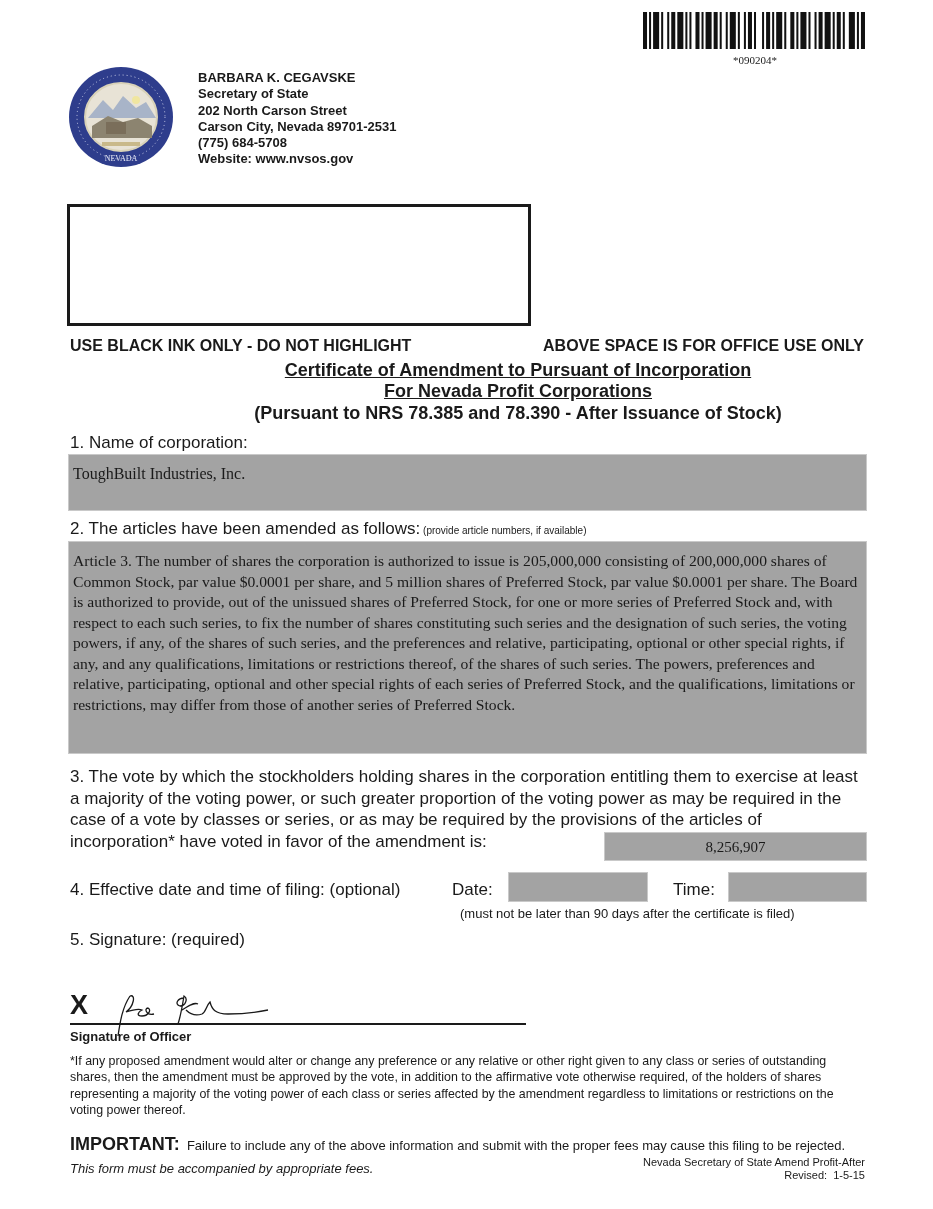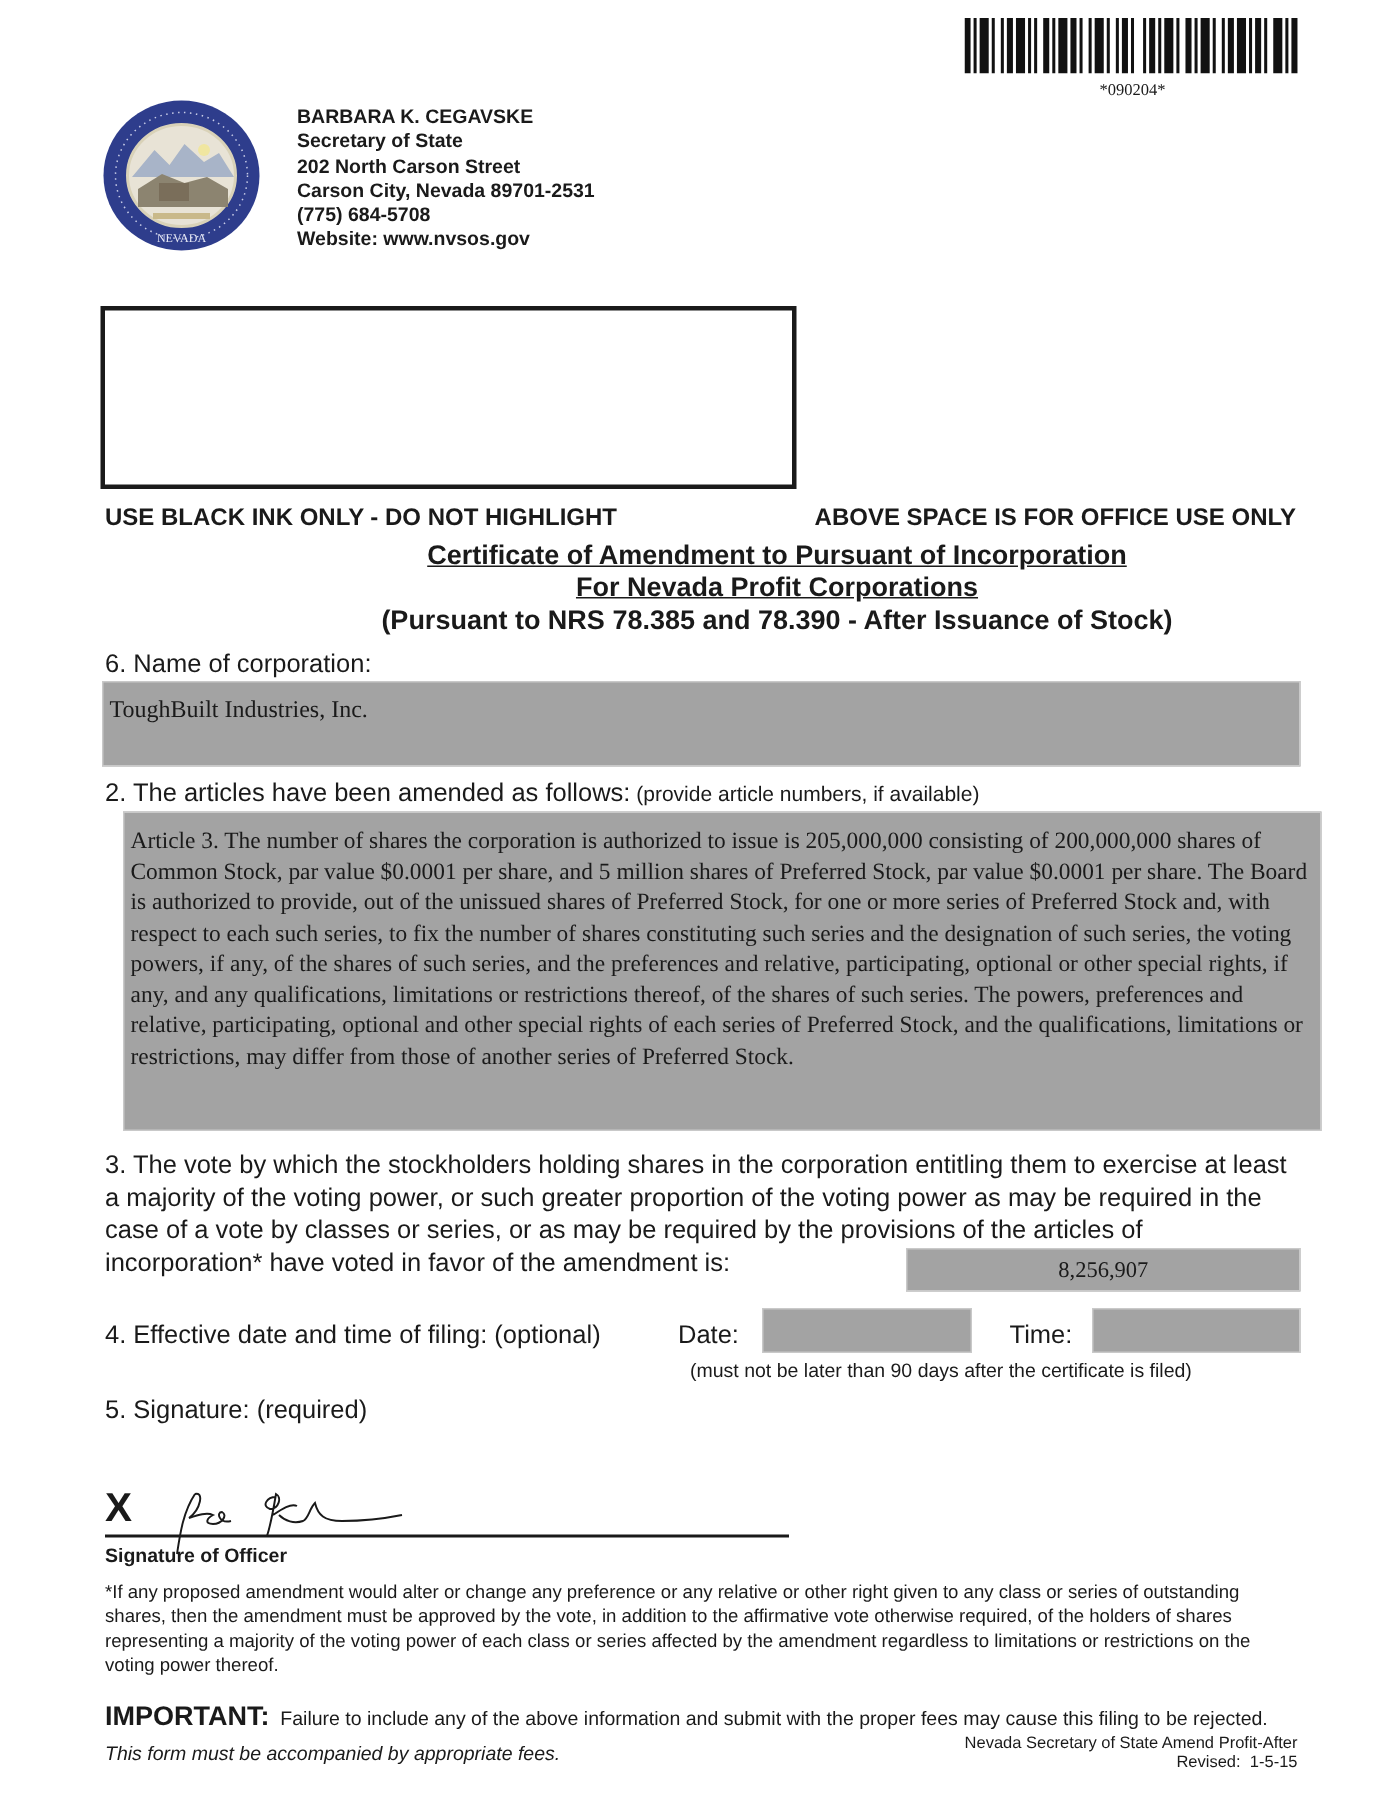--- a/index.html
+++ b/index.html
@@ -129,7 +129,7 @@
 <div id="heading2" class="abs main-heading"><span>For Nevada Profit Corporations</span></div>
 <div id="heading3" class="abs main-heading" style="left:0;width:1036px;">(Pursuant to NRS 78.385 and 78.390 - After Issuance of Stock)</div>
 
-<div id="q1" class="abs q">6. Name of corporation:</div>
+<div id="q1" class="abs q">1. Name of corporation:</div>
 <div id="name-field" class="abs field">
   <div id="name-value">ToughBuilt Industries, Inc.</div>
 </div>

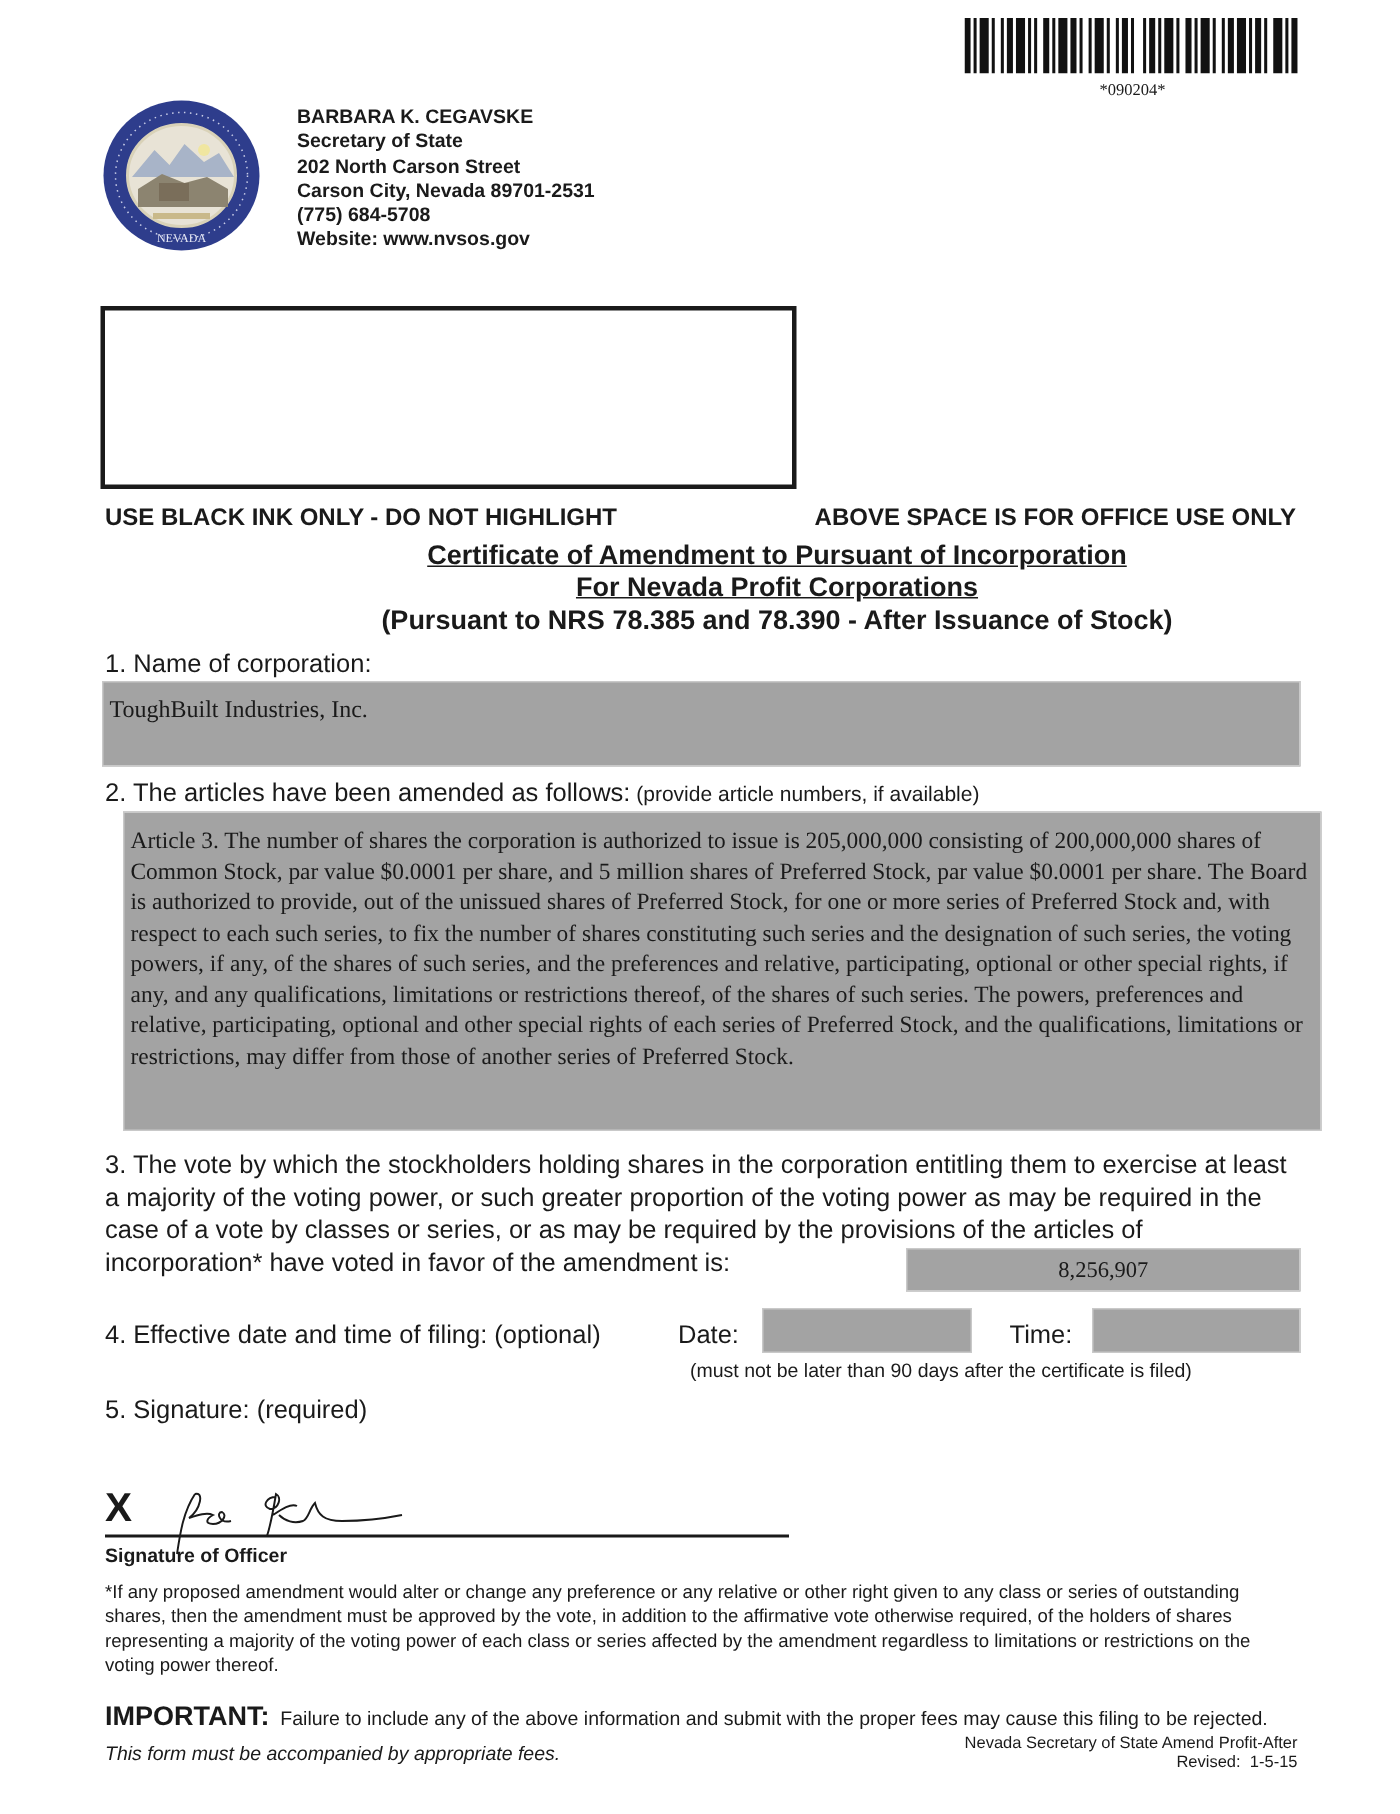--- a/index.html
+++ b/index.html
@@ -30,7 +30,7 @@
   #name-field { left:68px; top:454px; width:797px; height:55px; }
   #name-value { position:absolute; left:4px; top:10px; font-family:"Liberation Serif", serif; font-size:16px; }
   #q2 { top:519px; }
-  #q2 .hint { font-size:14px; }
+  #q2 .hint { font-size:10px; }
   #articles-field { left:68px; top:541px; width:797px; height:211px;margin-left:14px; }
   #articles-value { position:absolute; left:4px; top:9px; right:4px; font-family:"Liberation Serif", serif; font-size:15.6px; line-height:20.5px; text-align:left; }
   #q3 { top:766px; width:800px; line-height:21.5px; }

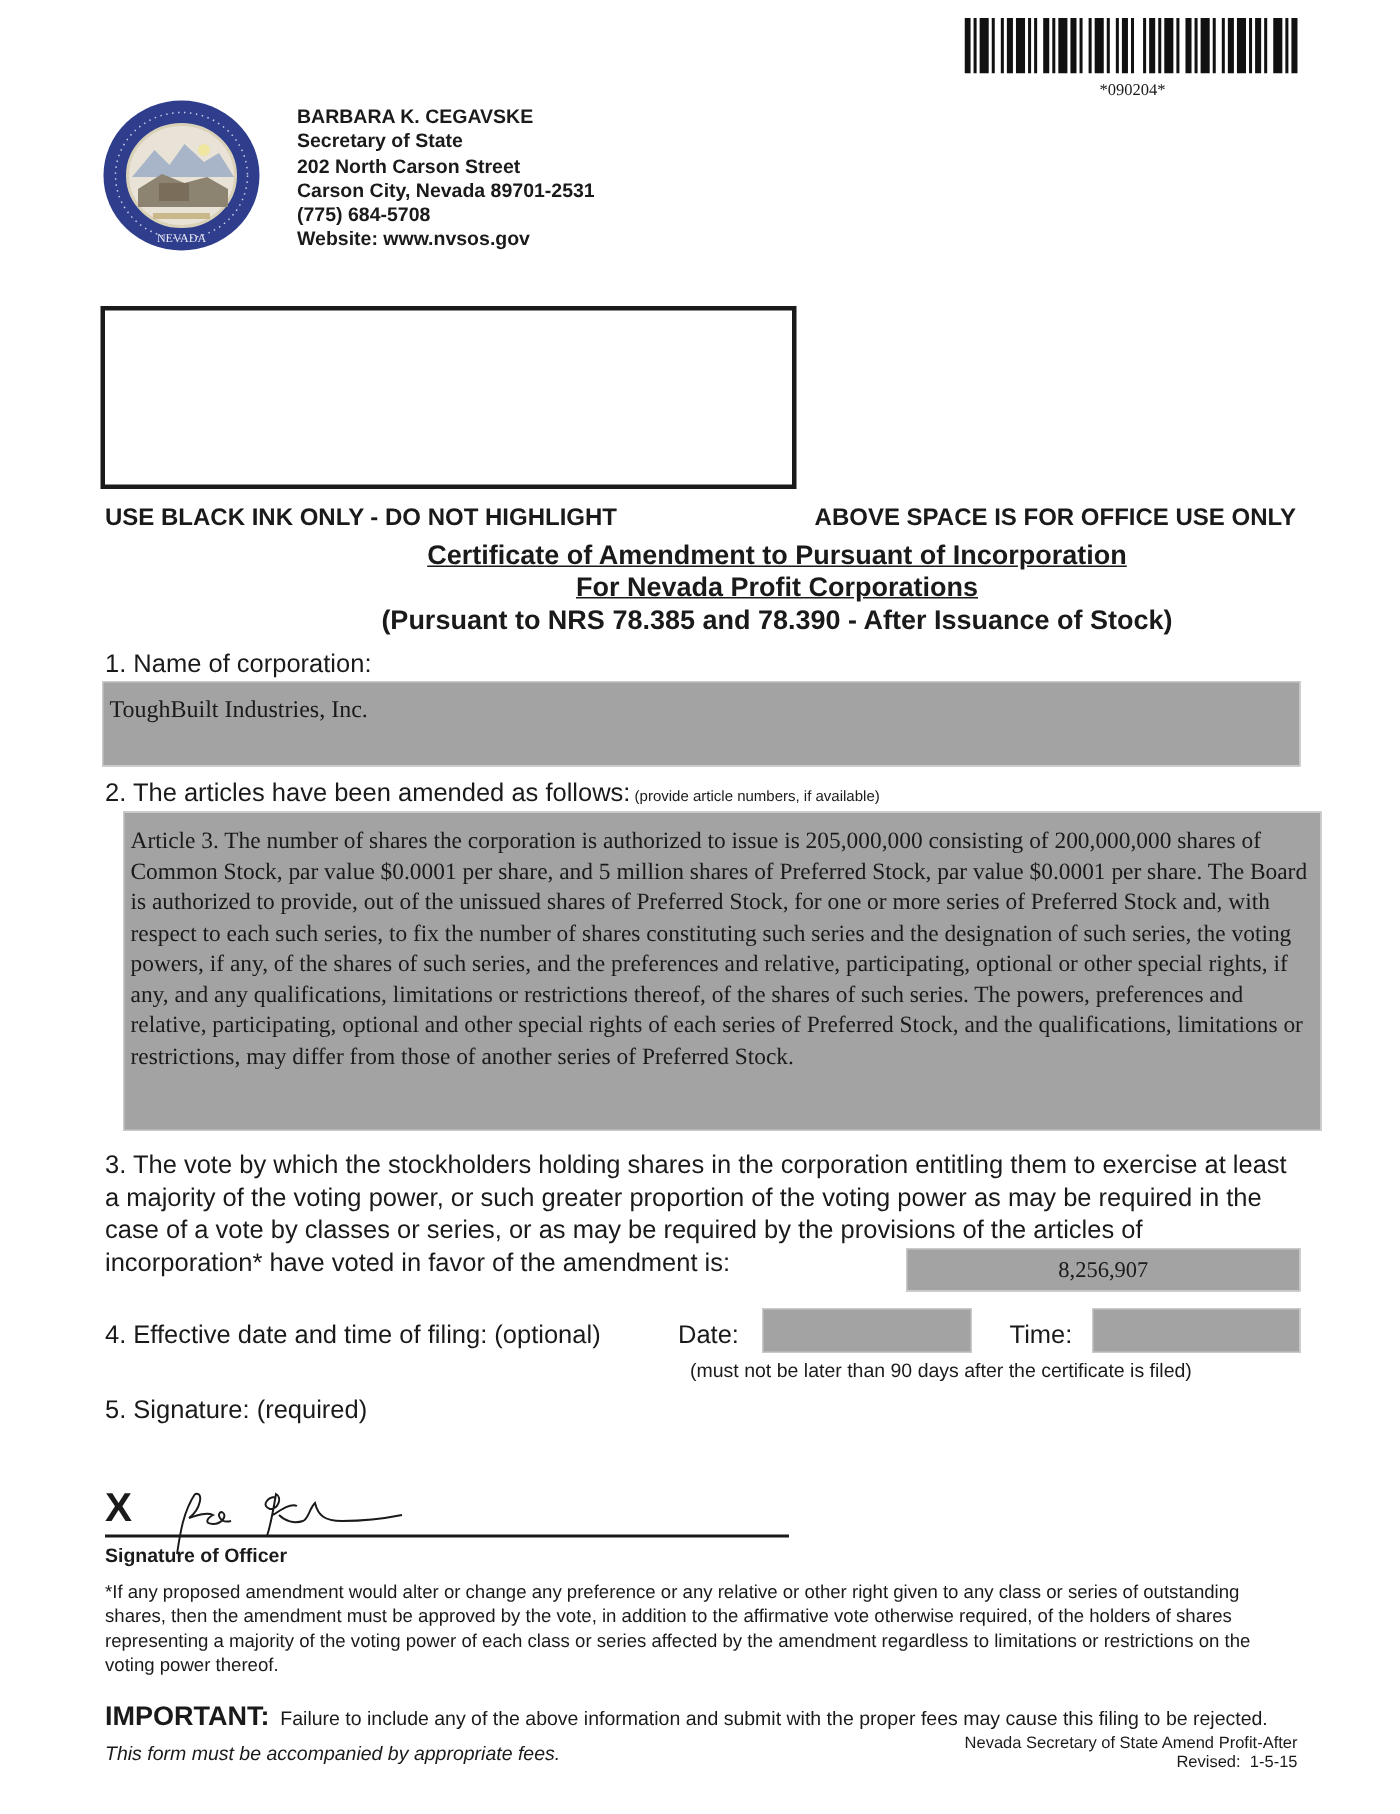--- a/index.html
+++ b/index.html
@@ -31,7 +31,7 @@
   #name-value { position:absolute; left:4px; top:10px; font-family:"Liberation Serif", serif; font-size:16px; }
   #q2 { top:519px; }
   #q2 .hint { font-size:10px; }
-  #articles-field { left:68px; top:541px; width:797px; height:211px;margin-left:14px; }
+  #articles-field { left:68px; top:541px; width:797px; height:211px; }
   #articles-value { position:absolute; left:4px; top:9px; right:4px; font-family:"Liberation Serif", serif; font-size:15.6px; line-height:20.5px; text-align:left; }
   #q3 { top:766px; width:800px; line-height:21.5px; }
   #votes-field { left:604px; top:832px; width:261px; height:27px; }

